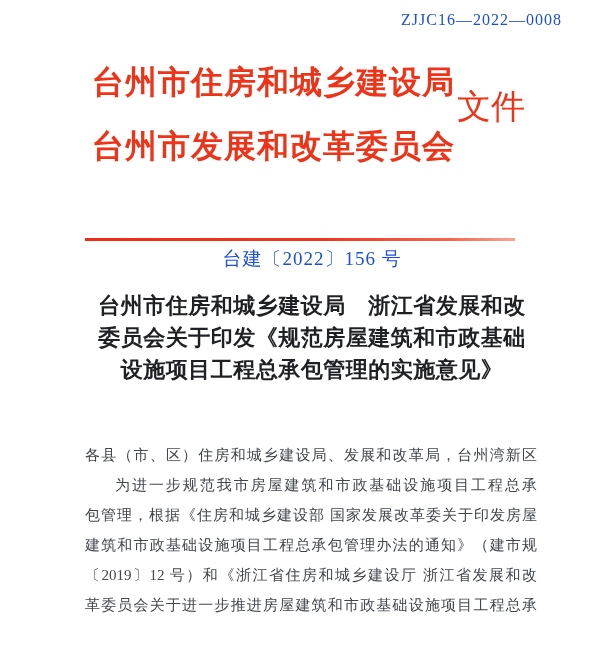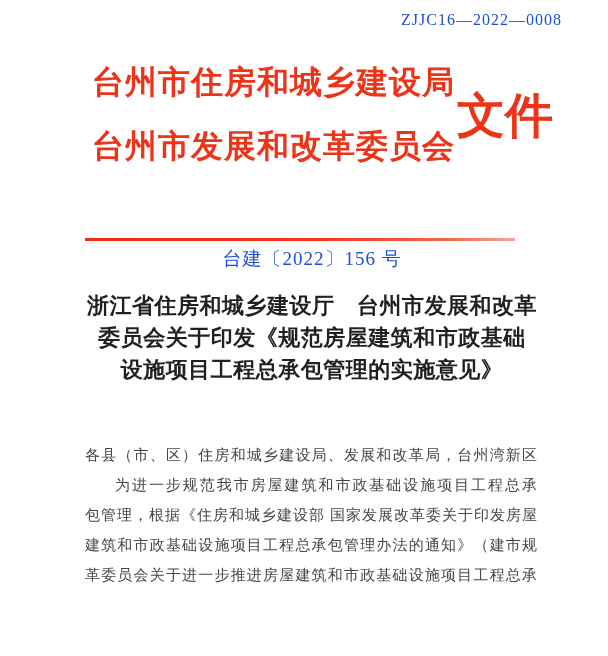--- a/index.html
+++ b/index.html
@@ -44,8 +44,8 @@
     position: absolute;
     left: 457px;
     top: 84px;
-    font-size: 48px;
-    font-weight: 700;
+    font-size: 34px;
+    font-weight: 400;
     color: #ed3419;
     white-space: nowrap;
   }

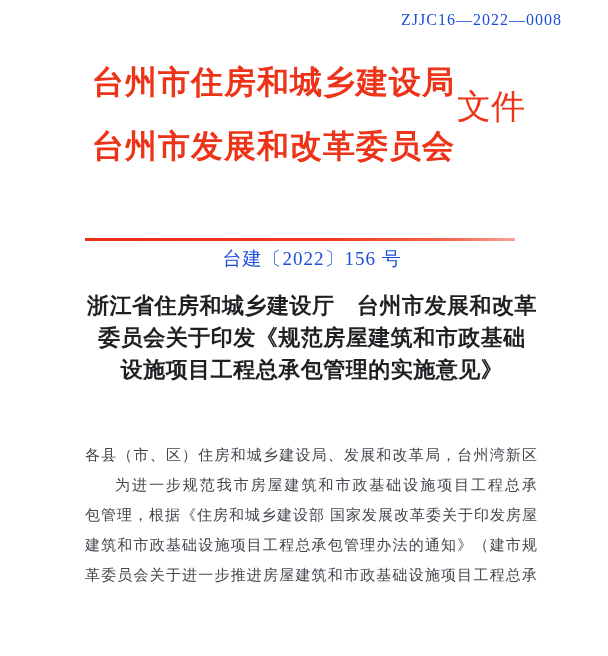--- a/index.html
+++ b/index.html
@@ -128,7 +128,7 @@
   <div class="red-rule"></div>
 
   <div class="title-block">
-    <div>浙江省住房和城乡建设厅　台州市发展和改革</div>
+    <div>台州市住房和城乡建设局　浙江省发展和改</div>
     <div>委员会关于印发《规范房屋建筑和市政基础</div>
     <div>设施项目工程总承包管理的实施意见》</div>
   </div>

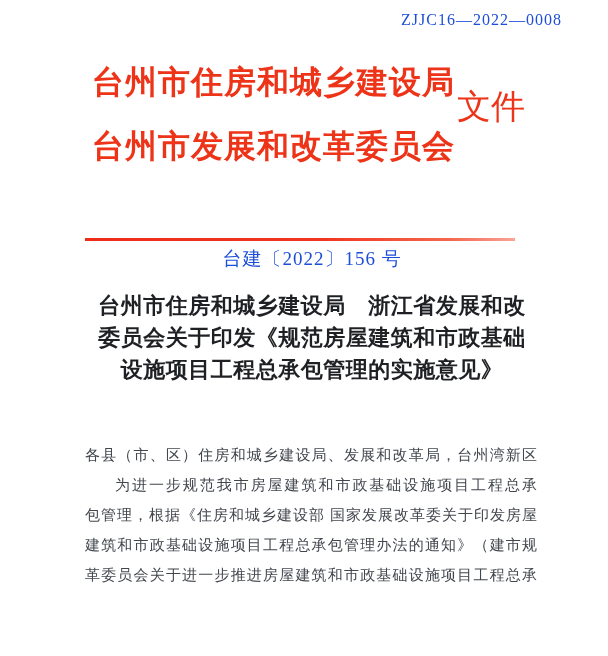--- a/index.html
+++ b/index.html
@@ -138,6 +138,7 @@
     <div class="body-line indent">为进一步规范我市房屋建筑和市政基础设施项目工程总承</div>
     <div class="body-line">包管理，根据《住房和城乡建设部 国家发展改革委关于印发房屋</div>
     <div class="body-line">建筑和市政基础设施项目工程总承包管理办法的通知》（建市规</div>
+    <div class="body-line">〔2019〕12 号）和《浙江省住房和城乡建设厅 浙江省发展和改</div>
     <div class="body-line">革委员会关于进一步推进房屋建筑和市政基础设施项目工程总承</div>
   </div>
 

